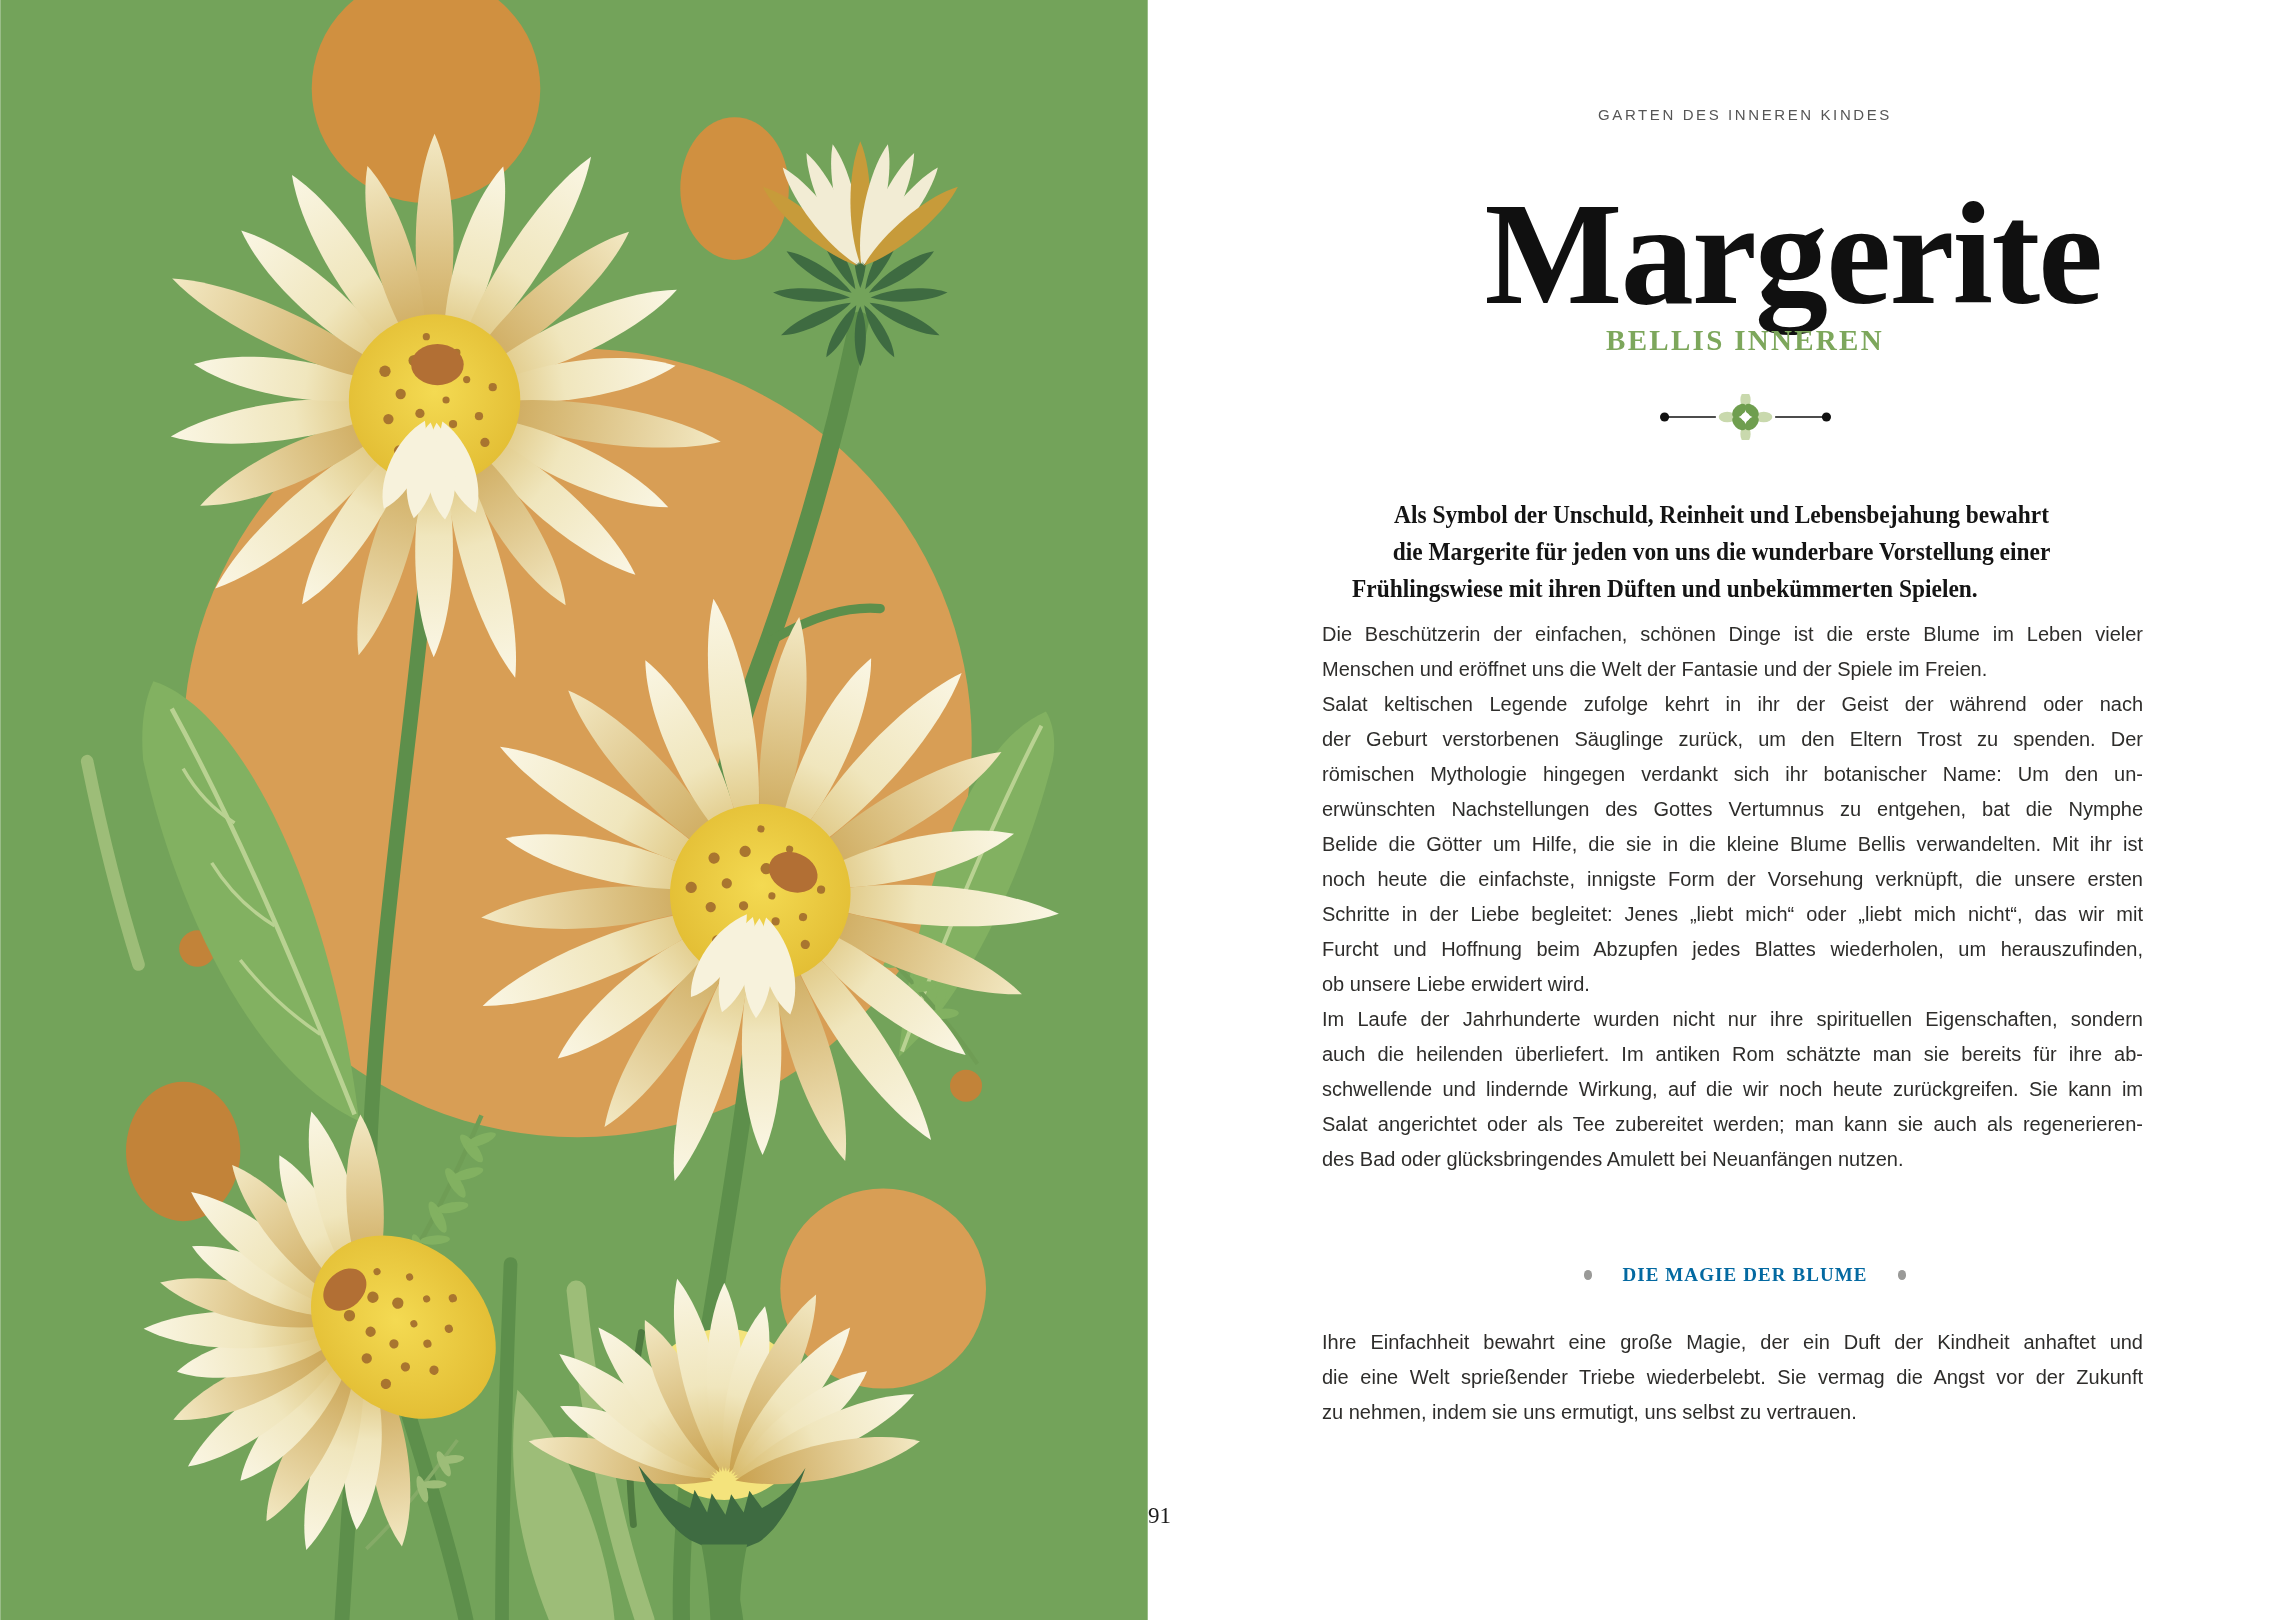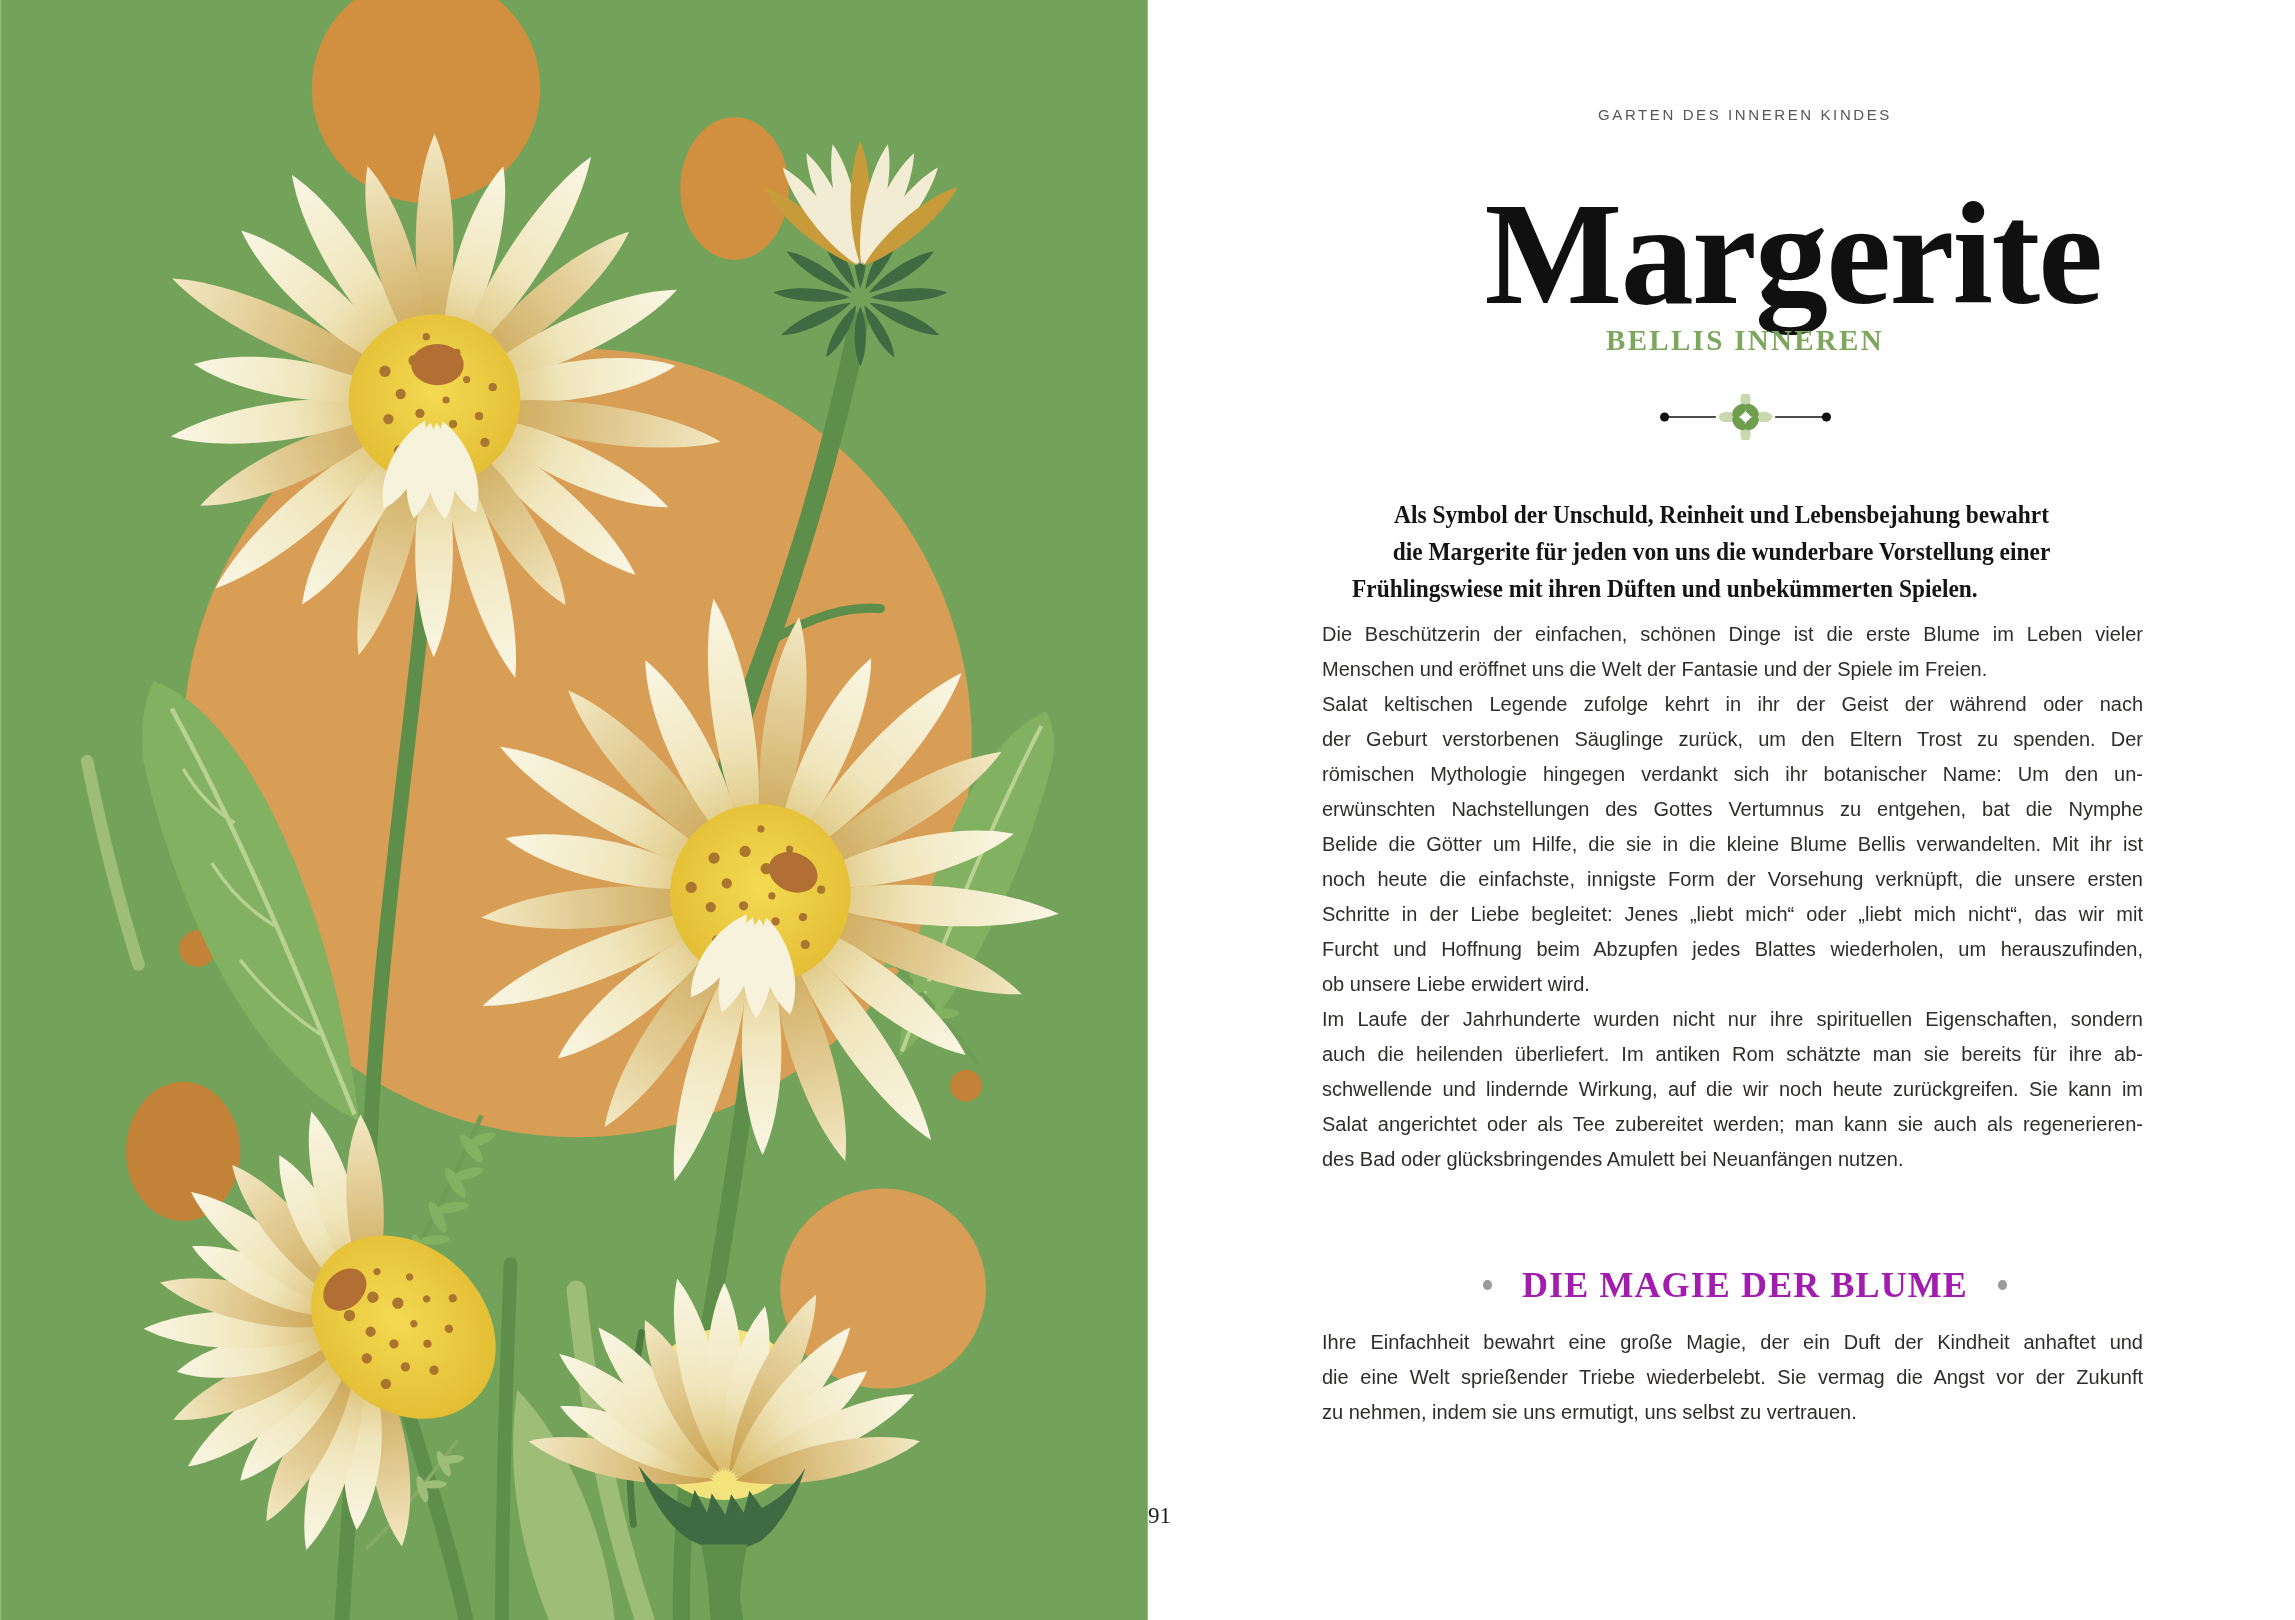--- a/index.html
+++ b/index.html
@@ -31,8 +31,8 @@
 
   .section-head{position:absolute;left:0;top:1264px;width:100%;display:flex;align-items:center;
                 justify-content:center;gap:30px;}
-  .section-title{font-family:"Liberation Serif",serif;font-weight:700;font-size:36px;
-                 letter-spacing:1.1px;color:#a21caf;}
+  .section-title{font-family:"Liberation Serif",serif;font-weight:700;font-size:19px;
+                 letter-spacing:1.1px;color:#0369a1;}
   .gray-dot{width:8.6px;height:9.7px;border-radius:50%;background:#9a9a98;display:inline-block;}
 
   .magic{position:absolute;left:174px;top:1325px;width:821px;

